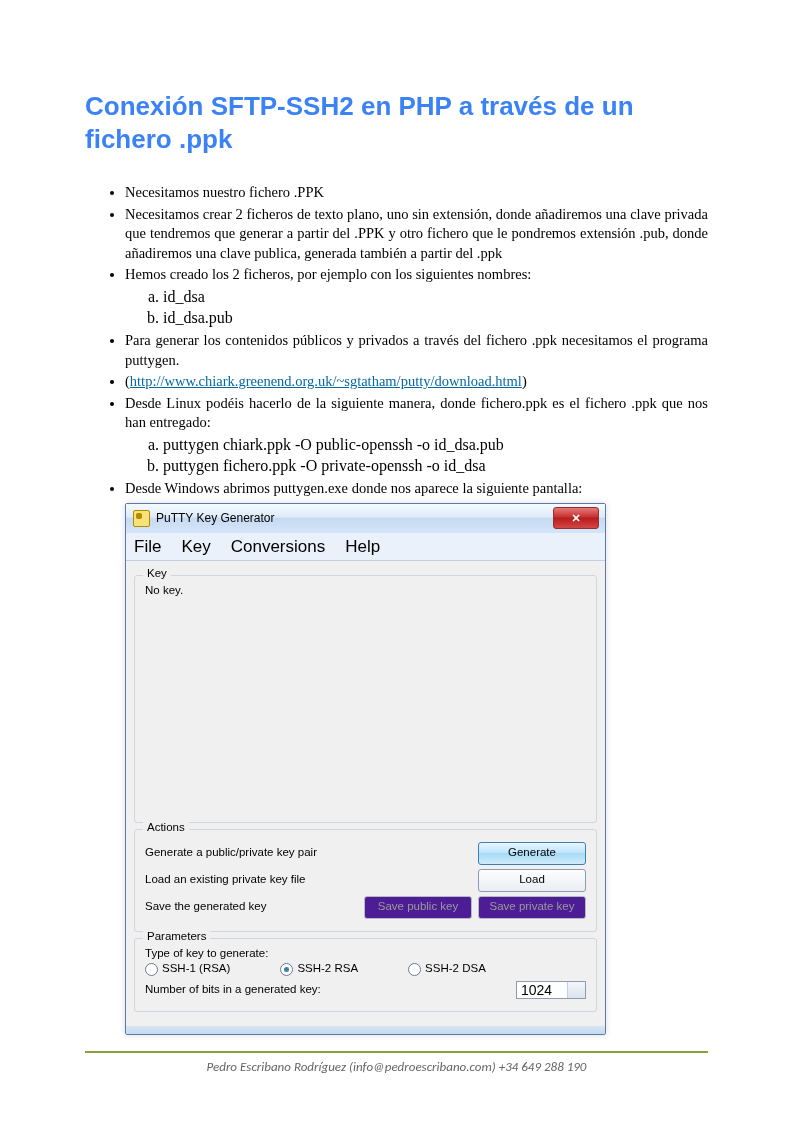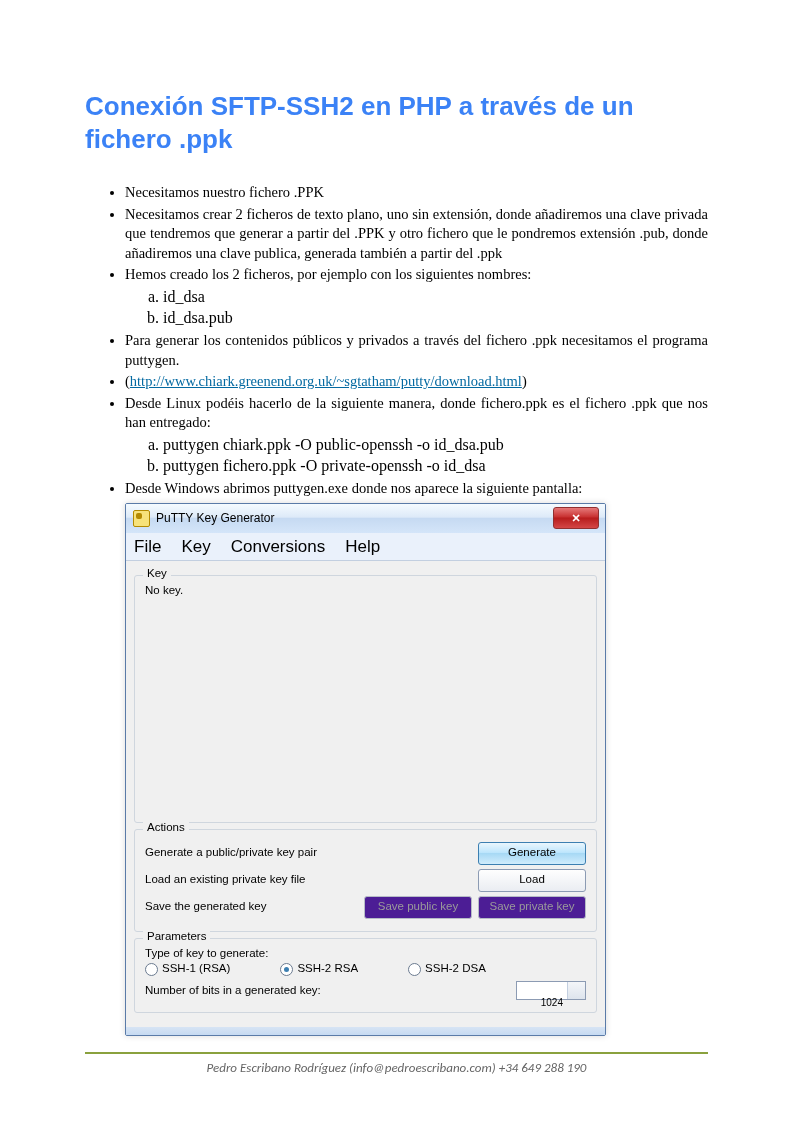--- a/index.html
+++ b/index.html
@@ -218,9 +218,8 @@
     height: 18px;
     border: 1px solid #8c9bb3;
     background: #fff;
-    font-size: 10px;
-    text-align: right;
-    padding: 16px 22px 1px 4px;
+    font-size: 14px;
+    padding: 1px 22px 1px 4px;
     box-sizing: border-box;
     position:relative;
   }

